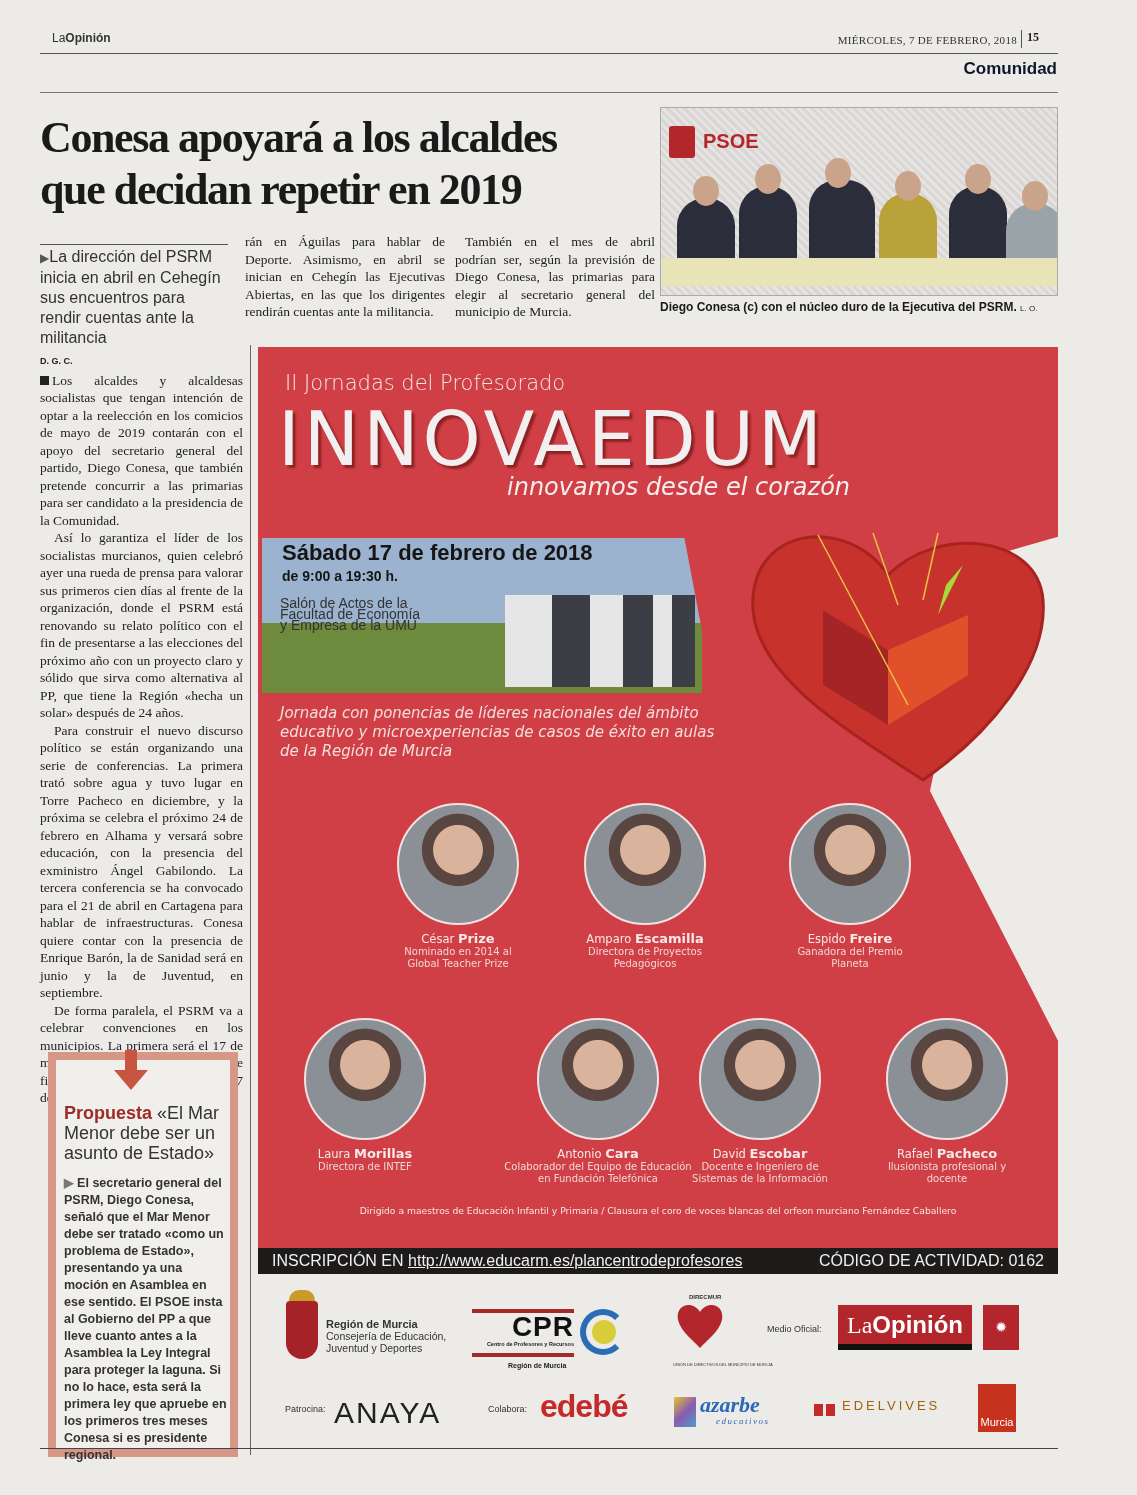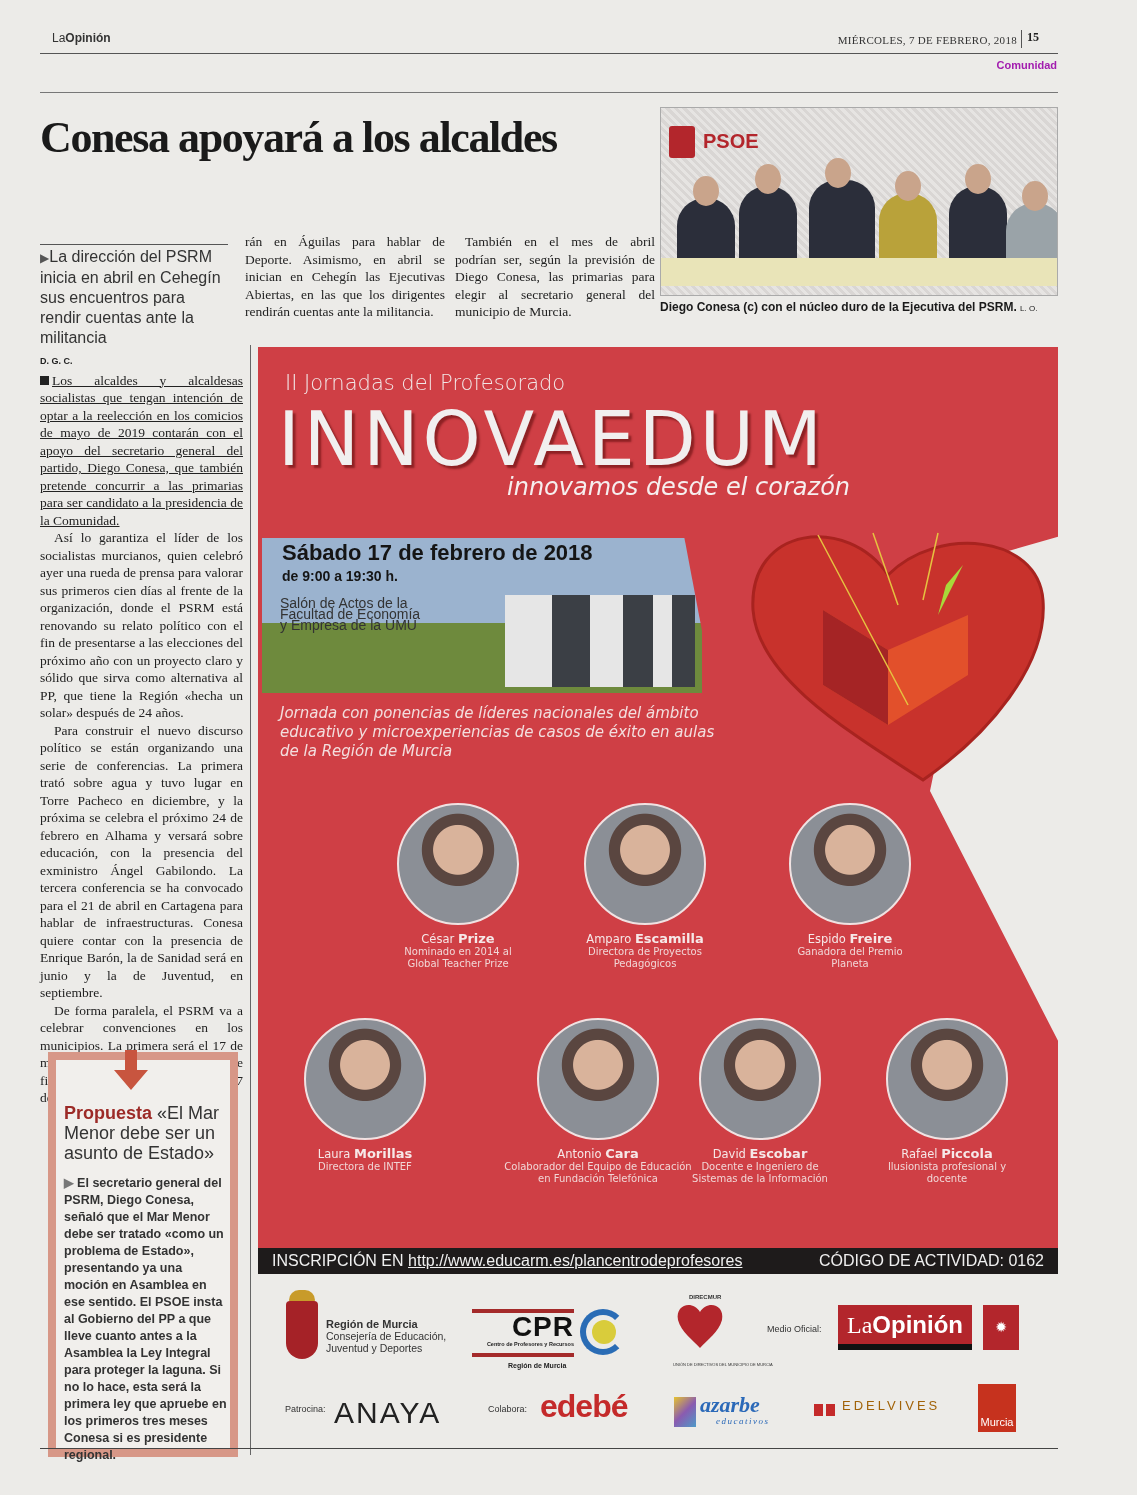--- a/index.html
+++ b/index.html
@@ -12,7 +12,7 @@
   .header-rule { left: 40px; top: 53px; width: 1018px; height: 1px; background: #555; }
   .dateline { right: 120px; top: 34px; font-size: 11px; color: #333; letter-spacing: .3px; }
   .pagenum { left: 1021px; top: 30px; font-size: 12px; font-weight: 700; border-left: 1px solid #555; padding-left: 5px; height: 18px; }
-  .section { right: 80px; top: 59px; font-family: "Liberation Sans", sans-serif; font-weight: 700; font-size: 11px; color: #a21caf; }
+  .section { right: 80px; top: 59px; font-family: "Liberation Sans", sans-serif; font-weight: 700; font-size: 17px; color: #0f172a; }
   .top-rule { left: 40px; top: 92px; width: 1018px; height: 1px; background: #777; }
 
   

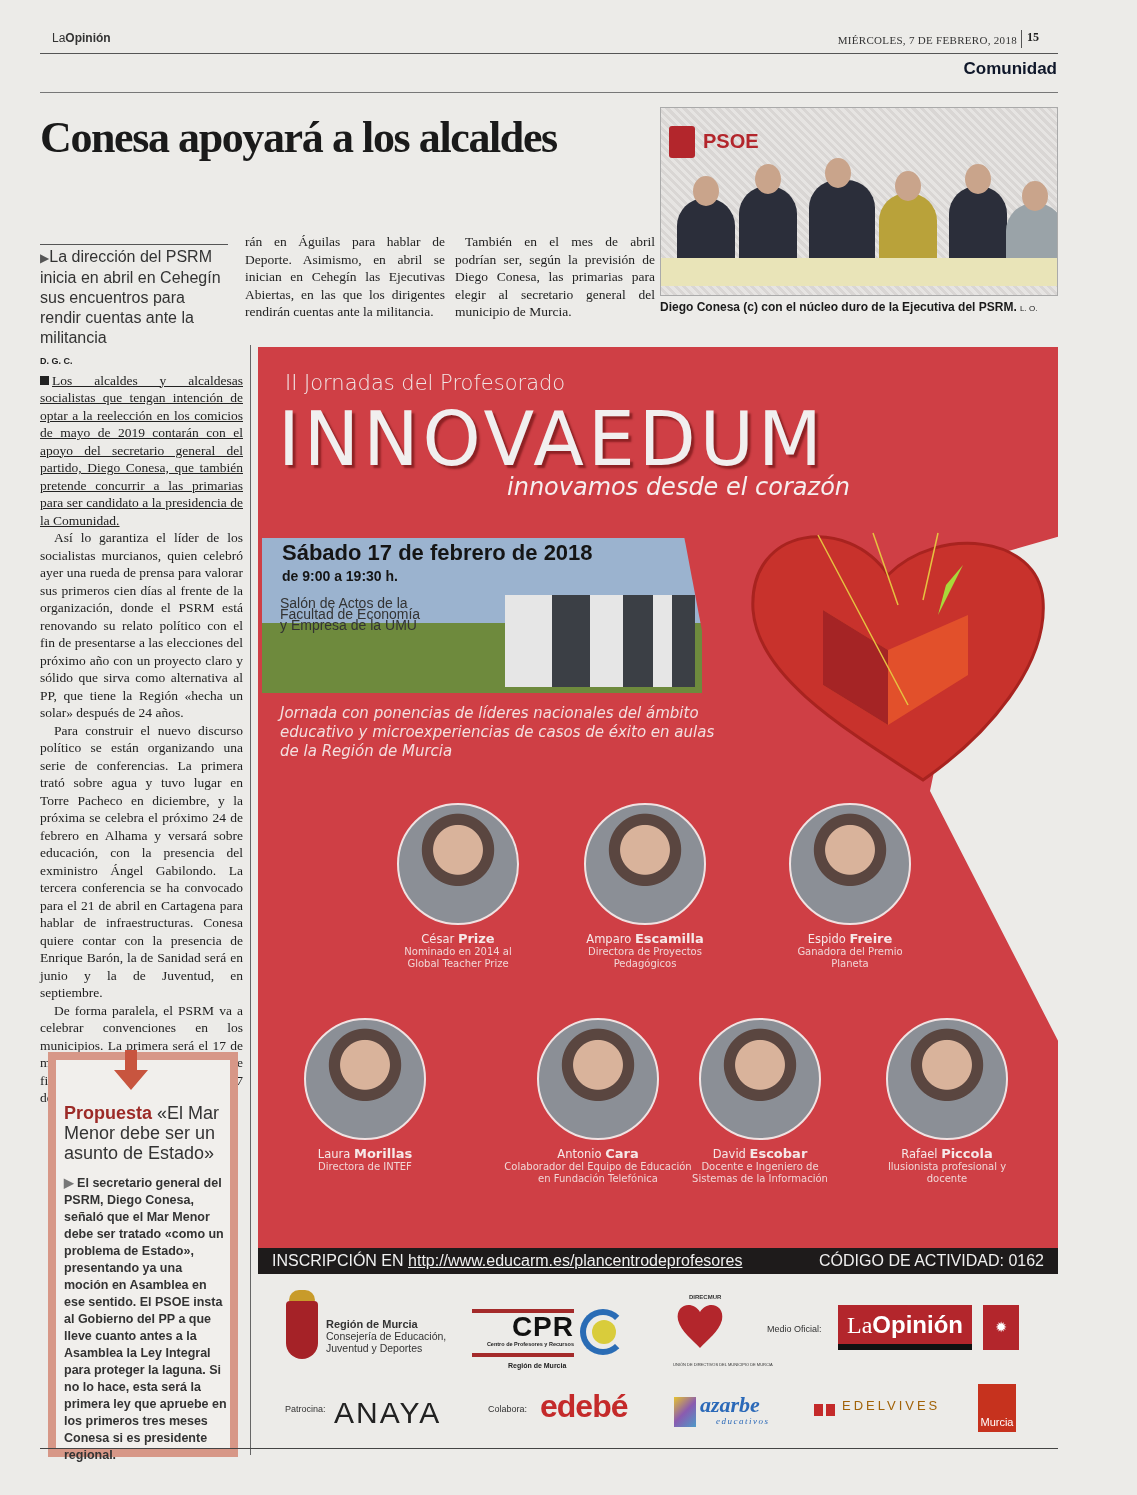--- a/index.html
+++ b/index.html
@@ -117,6 +117,7 @@
 
 <h1 class="abs headline">
   <div>Conesa apoyará a los alcaldes</div>
+  <div>que decidan repetir en 2019</div>
 </h1>
 <div class="abs subhead"><span class="tri">▶</span><span>La dirección del PSRM inicia en abril en Cehegín sus encuentros para rendir cuentas ante la militancia</span></div>
 <div class="abs col-top c2">rán en Águilas para hablar de Deporte. Asimismo, en abril se inician en Cehegín las Ejecutivas Abiertas, en las que los dirigentes rendirán cuentas ante la militancia.</div>

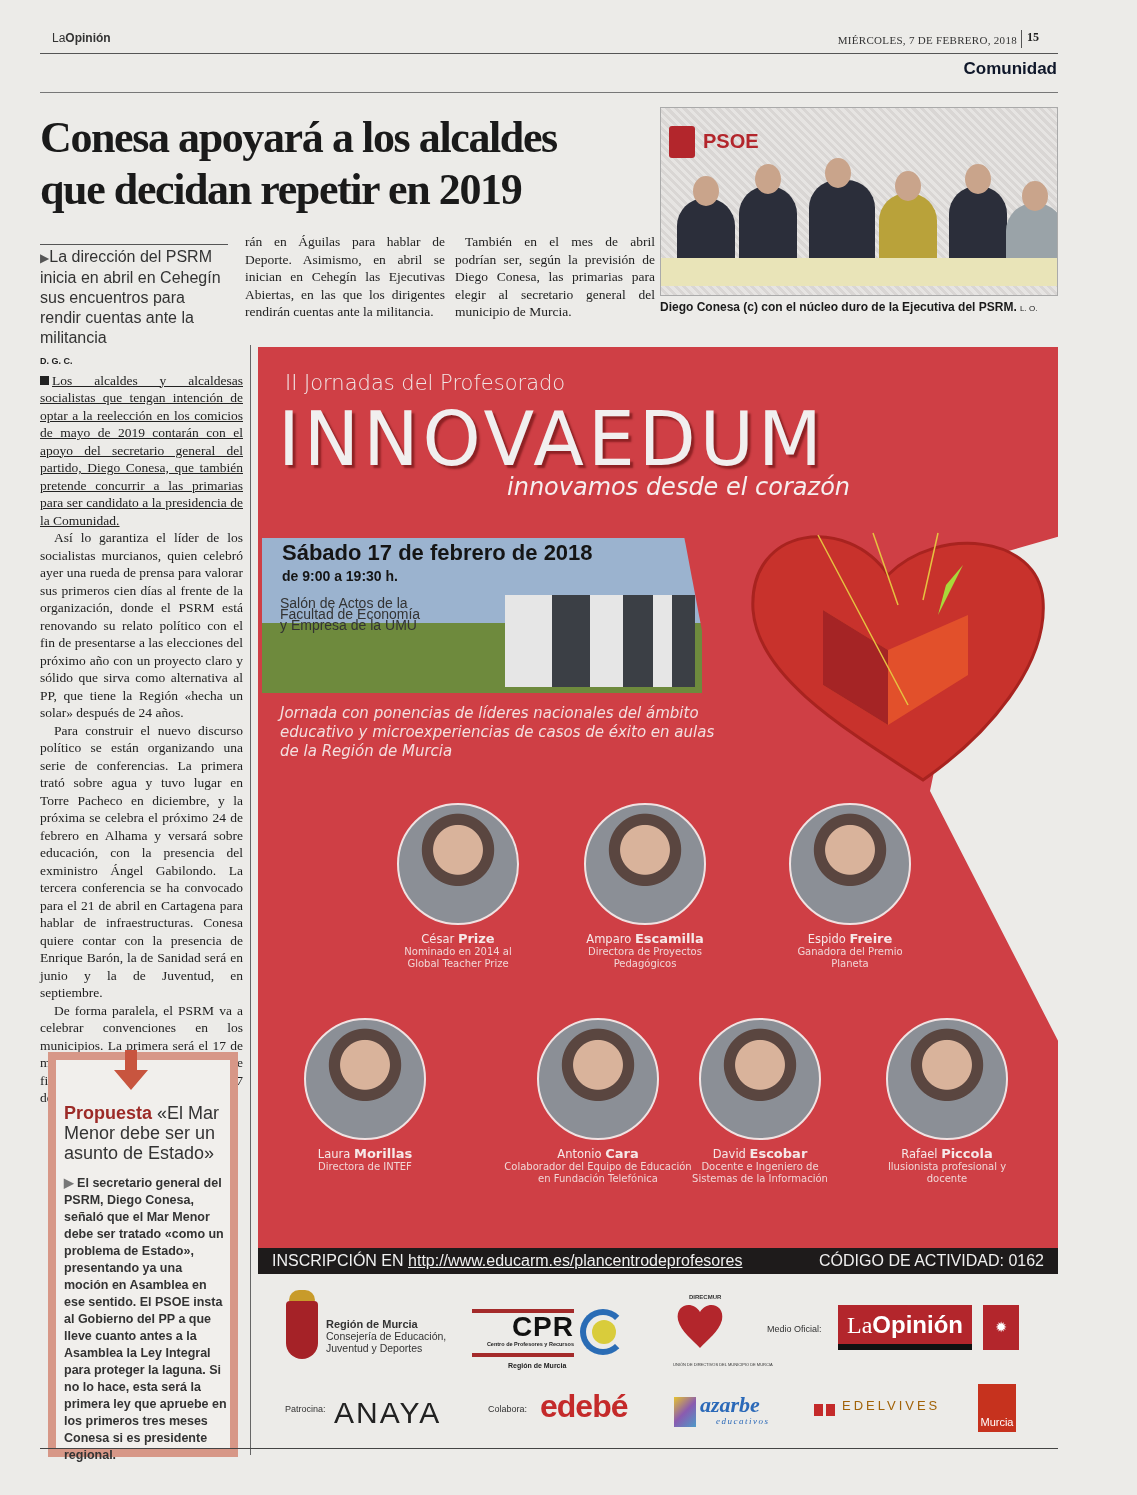--- a/index.html
+++ b/index.html
@@ -37,7 +37,7 @@
   .left-col { left: 40px; top: 353px; width: 203px; font-size: 13.5px; line-height: 17.5px; text-align: justify; }
   .byline { font-family: "Liberation Sans", sans-serif; font-weight: 700; font-size: 9px; margin-bottom: 1px; }
   .left-col p { text-indent: 14px; }
-  .left-col p.first { text-indent: 0; text-decoration: underline; }
+  .left-col p.first { text-indent: 0; }
   .sq { display: inline-block; width: 9px; height: 9px; background: #222; margin-right: 3px; }
   .vrule { left: 250px; top: 345px; width: 1px; height: 1110px; background: #666; }
 

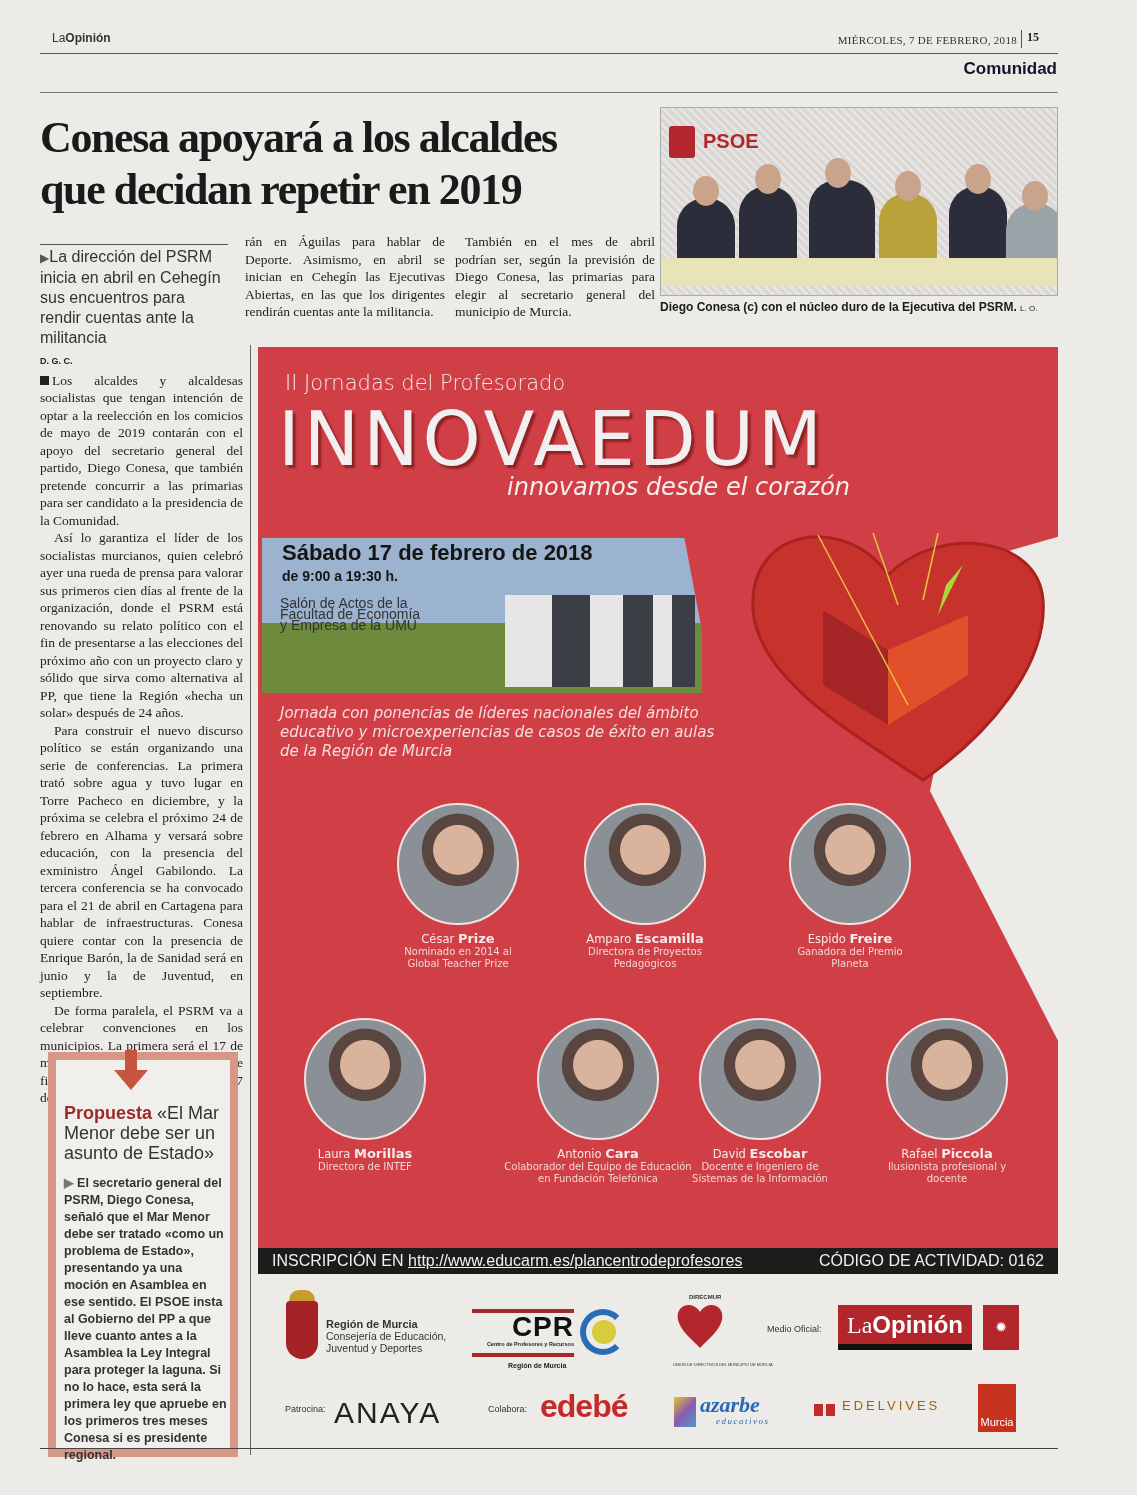--- a/index.html
+++ b/index.html
@@ -219,7 +219,7 @@
 </div>
 <div class="abs speaker" style="left:872px;top:1018px;width:150px;">
   <div class="pic"></div>
-  <div class="name"><span>Rafael</span> <b>Piccola</b></div>
+  <div class="name"><span>Rafael</span> <b>Pacheco</b></div>
   <div class="role">Ilusionista profesional y docente</div>
 </div>
 

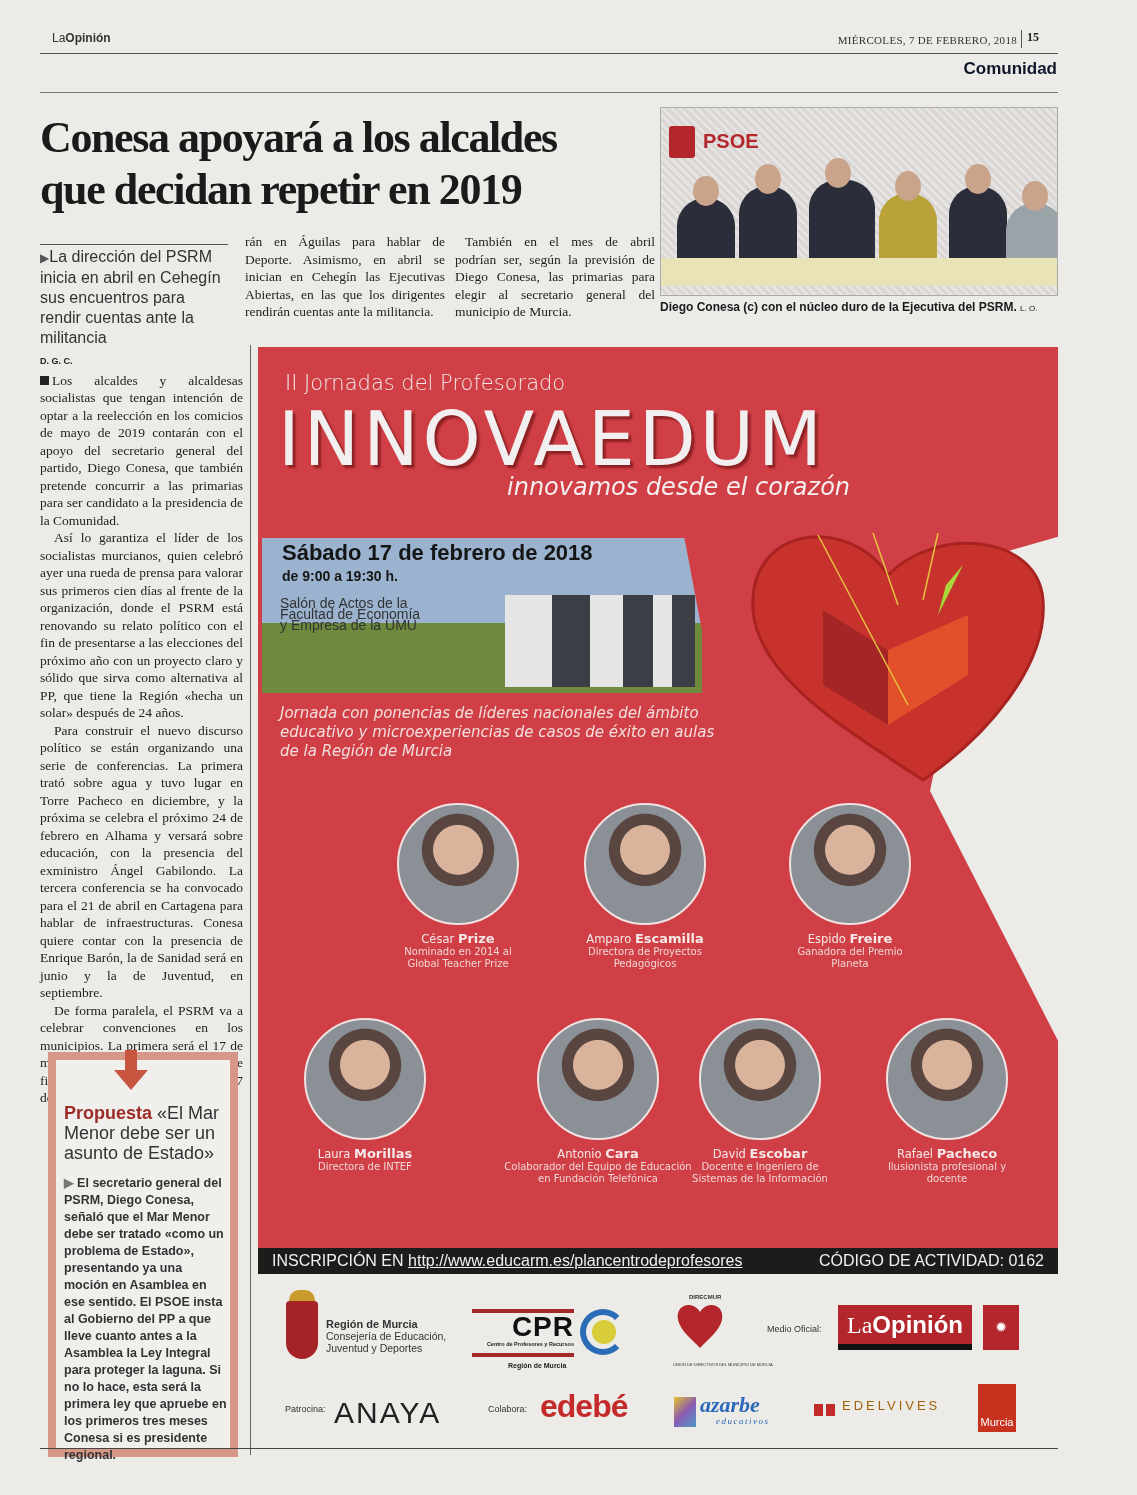--- a/index.html
+++ b/index.html
@@ -224,6 +224,7 @@
 </div>
 
 <div class="abs ad-bullets">
+  <div>Dirigido a maestros de Educación Infantil y Primaria / Clausura el coro de voces blancas del orfeon murciano Fernández Caballero</div>
 </div>
 
 <div class="abs reg-bar">

